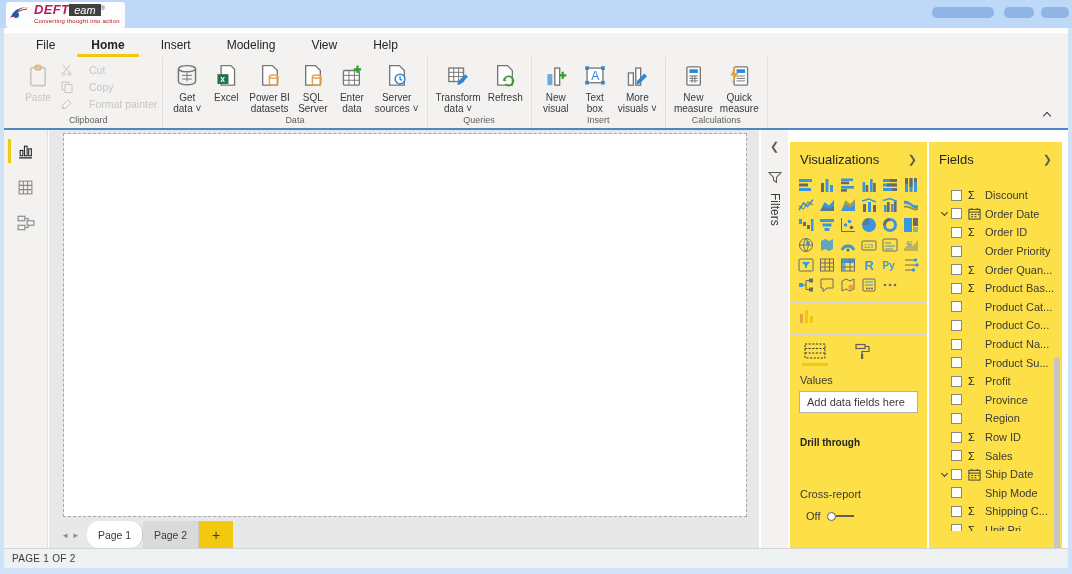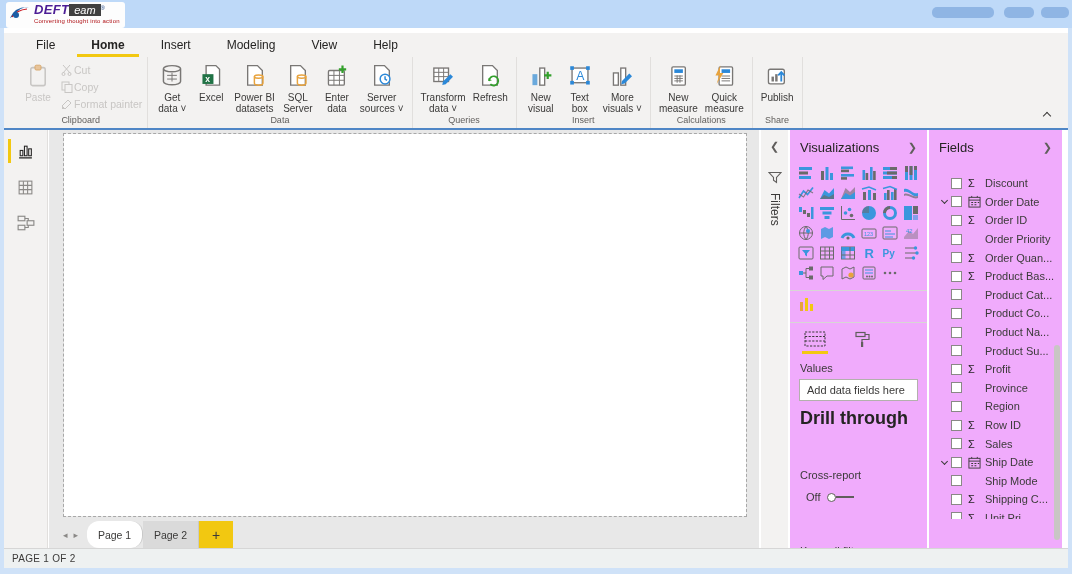--- a/index.html
+++ b/index.html
@@ -12,7 +12,7 @@
           background:#fdfdfd; border-radius:3px; padding:1px 5px 1px 2px; }
   .logo-swoosh { width:24px; height:20px; }
   .logo-text { line-height:11px; }
-  .brand-main { color:#4c1d95; font-weight:bold; font-style:italic; font-size:13px; letter-spacing:0.3px; }
+  .brand-main { color:#be185d; font-weight:bold; font-style:italic; font-size:13px; letter-spacing:0.3px; }
   .brand-suffix { color:#fff; background:#404040; font-weight:normal; font-style:italic; font-size:11px; padding:0 5px; }
   .reg { font-size:6px; color:#123a7d; vertical-align:top; }
   .tagline { font-size:6px; color:#b01116; letter-spacing:0.2px; }

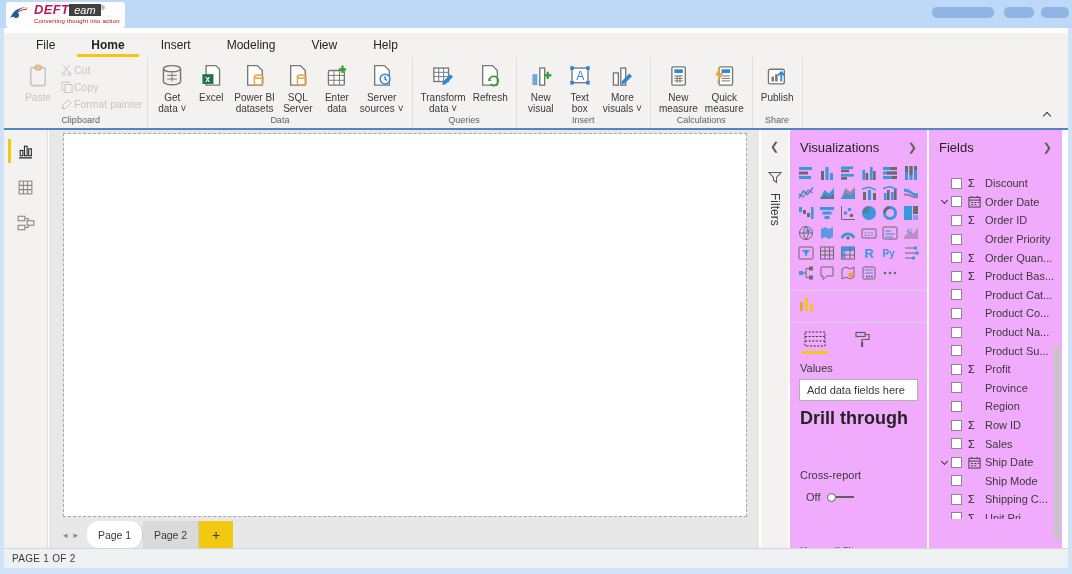--- a/index.html
+++ b/index.html
@@ -41,7 +41,7 @@
   .rbtn.disabled, .small-btn.disabled { color:#c8c6c4; }
   .rbtn.disabled .ricon { color:#c8c6c4; }
   .smallcol { display:flex; flex-direction:column; gap:2px; padding:2px 0 0 2px; }
-  .small-btn { display:flex; align-items:center; gap:0; font-size:10.5px; height:15px; color:#3b3a39; }
+  .small-btn { display:flex; align-items:center; gap:15px; font-size:10.5px; height:15px; color:#3b3a39; }
   .small-btn .sicon { width:14px; height:14px; display:inline-flex; align-items:center; justify-content:center; }
   .ribbon-collapse { position:absolute; right:14px; bottom:8px; width:14px; height:12px; cursor:pointer; }
   .chev-up { display:inline-block; width:6px; height:6px; border-left:1.5px solid #3b3a39; border-top:1.5px solid #3b3a39; transform:rotate(45deg); margin:3px 4px; }

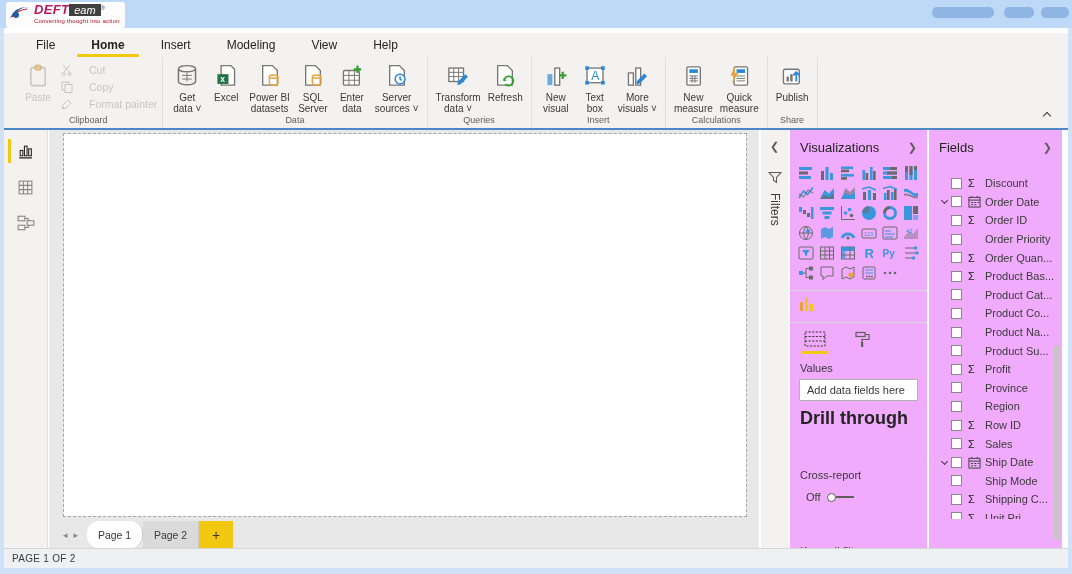--- a/index.html
+++ b/index.html
@@ -354,22 +354,6 @@
           <div class="rglabel">Calculations</div>
         </div>
 
-        <div class="rgroup">
-          <div class="rbuttons">
-            <div class="rbtn">
-              <span class="ricon">
-                <svg width="22" height="24" viewBox="0 0 18 19">
-                    <rect x="2" y="4" width="13" height="12" rx="1.5" fill="#fff" stroke="currentColor" stroke-width="1.1"></rect>
-                    <rect x="4.5" y="10" width="2" height="4" fill="currentColor"></rect>
-                    <rect x="7.5" y="8" width="2" height="6" fill="currentColor"></rect>
-                    <path d="M12.5,14 V6.5 M10,9 l2.5,-2.7 2.5,2.7" fill="none" stroke="#2b88d8" stroke-width="1.5"></path>
-                  </svg>
-              </span>
-              <span class="rlbl">Publish</span>
-            </div>
-          </div>
-          <div class="rglabel">Share</div>
-        </div>
 
         <div class="ribbon-collapse"><span class="chev-up"></span></div>
       </div>

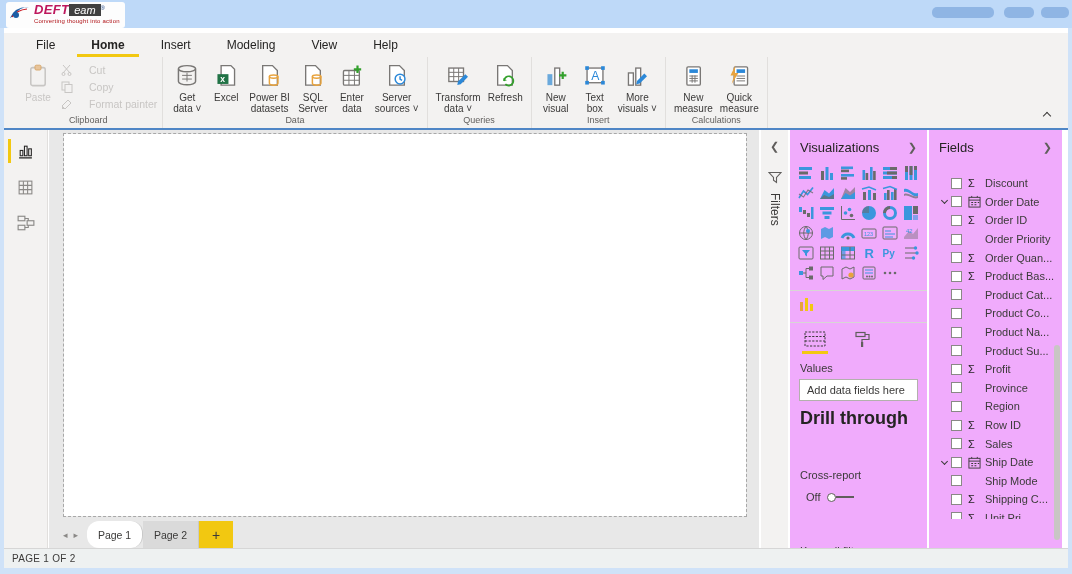--- a/index.html
+++ b/index.html
@@ -66,7 +66,7 @@
   .collapse-left { font-size:11px; color:#605e5c; padding:10px 0 18px; cursor:pointer; }
   .filters-label { writing-mode:vertical-rl; font-size:12px; color:#3b3a39; margin-top:8px; }
 
-  .panel { position:absolute; top:0; bottom:0; background:#f0abfc; overflow:hidden; }
+  .panel { position:absolute; top:12px; bottom:0; background:#fde047; overflow:hidden; }
   .viz-panel { left:786px; width:137px; }
   .fields-panel { left:925px; width:133px; }
   .panel-h { display:flex; justify-content:space-between; align-items:center; padding:10px 10px 7px; font-size:13px; color:#252423; }

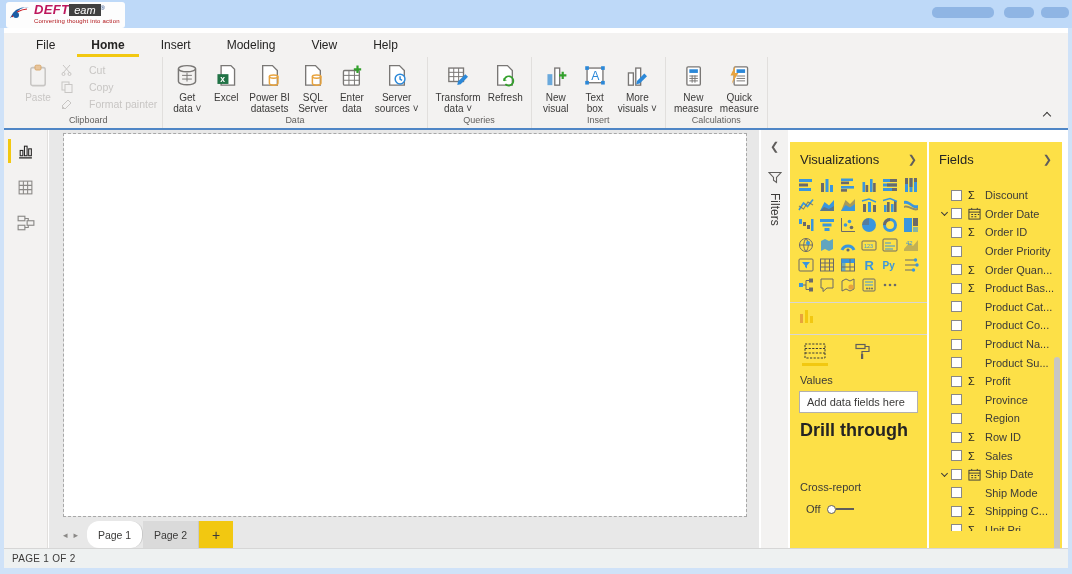--- a/index.html
+++ b/index.html
@@ -81,7 +81,7 @@
   .vtab.active .ul { background:#f2c811; }
   .vvalues { font-size:11px; color:#3b3a39; padding:7px 10px 4px; }
   .vfieldwell { margin:1px 9px 0; background:#fff; border:1px solid #b3b0ad; font-size:11px; color:#3b3a39; padding:4px 7px; }
-  .vdrill-h { font-size:18px; font-weight:bold; color:#252423; padding:7px 10px 8px; }
+  .vdrill-h { font-size:10px; font-weight:bold; color:#252423; padding:24px 10px 8px; }
   .vsub { font-size:11px; color:#3b3a39; padding:4px 10px 6px;margin-top:28px; }
   .toggle-row { display:flex; align-items:center; gap:7px; padding:4px 10px 10px 16px; font-size:11px; color:#3b3a39; }
   .tgl { display:flex; align-items:center; cursor:pointer; }

